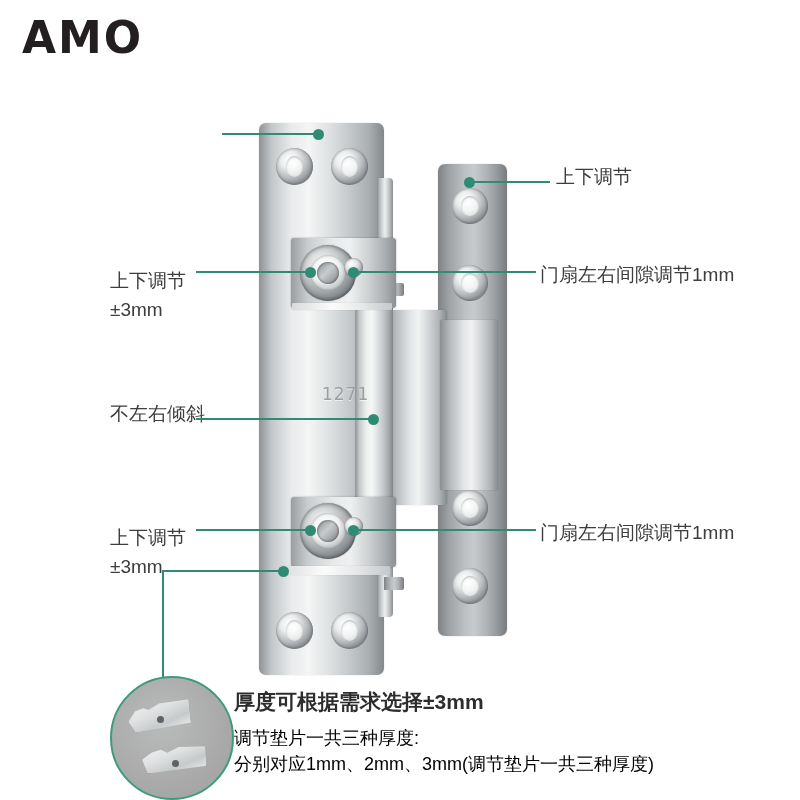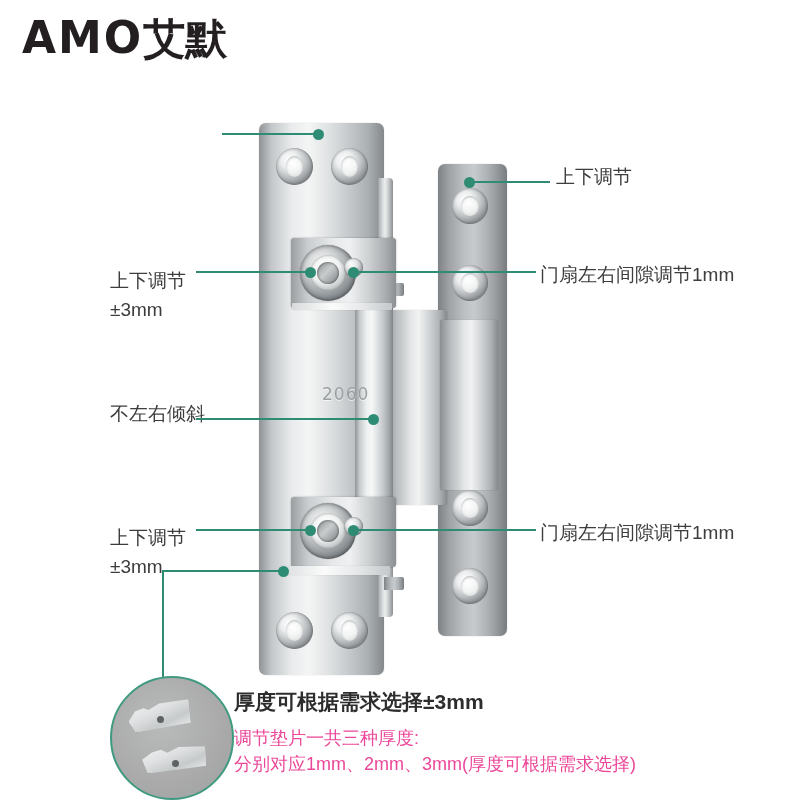--- a/index.html
+++ b/index.html
@@ -139,7 +139,6 @@
 
   <div class="logo">
     <span class="logo-amo">AMO</span>
-    <span class="logo-cn">艾默</span>
   </div>
 
   <div class="header-text">

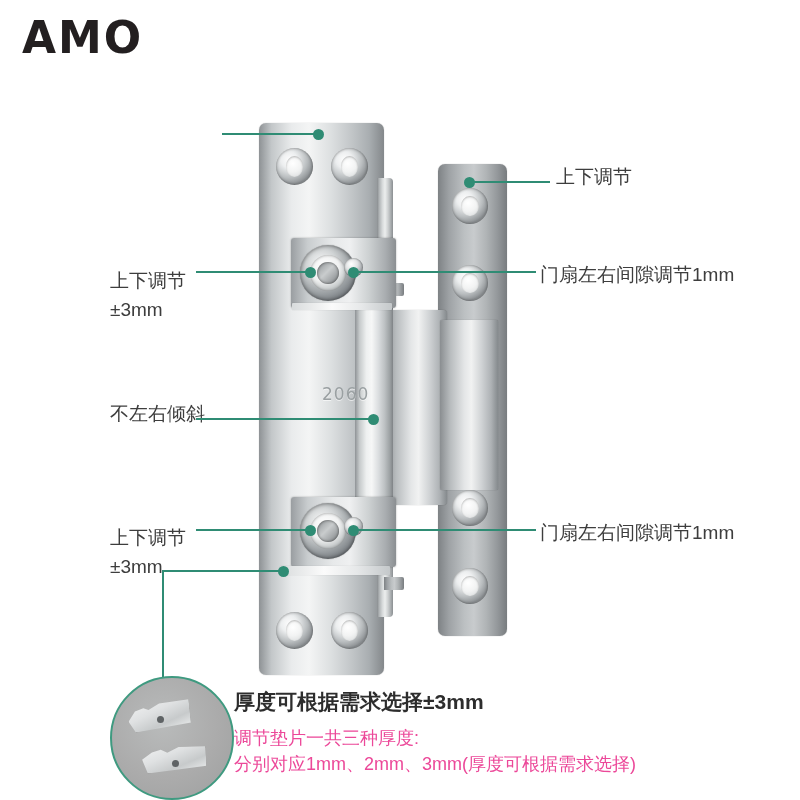--- a/index.html
+++ b/index.html
@@ -173,7 +173,7 @@
     <div class="barrel" style="left:355px;top:300px;width:38px;height:14px;"></div>
     <div class="barrel" style="left:355px;top:541px;width:38px;height:14px;"></div>
 
-    <div class="engrave" style="left:322px;top:384px;">2060</div>
+    <div class="engrave" style="left:322px;top:384px;">1271</div>
 
     <div class="screwblock" style="left:291px;top:238px;width:105px;height:70px;"></div>
     <div class="allen" style="left:300px;top:245px;width:56px;height:56px;"></div>

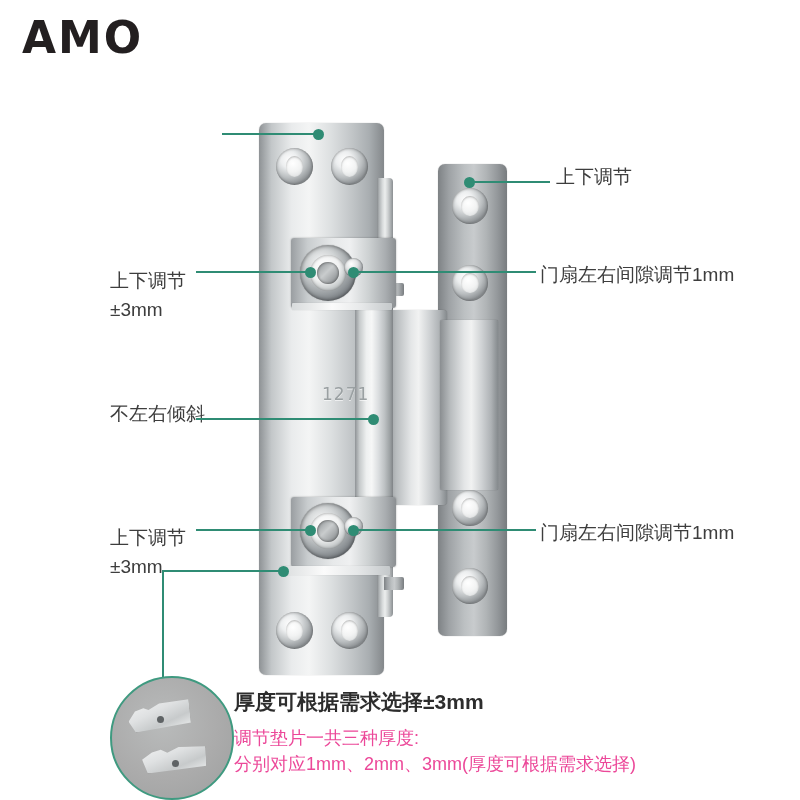--- a/index.html
+++ b/index.html
@@ -130,7 +130,7 @@
 
   .bottom-text{position:absolute;}
   .bt-title{font-size:21px;font-weight:bold;color:#2d2d2d;line-height:1.3;white-space:nowrap;}
-  .bt-sub{font-size:18px;color:#ec4899;line-height:1.45;white-space:nowrap;}
+  .bt-sub{font-size:18px;color:#000000;line-height:1.45;white-space:nowrap;}
 </style>
 </head>
 <body>

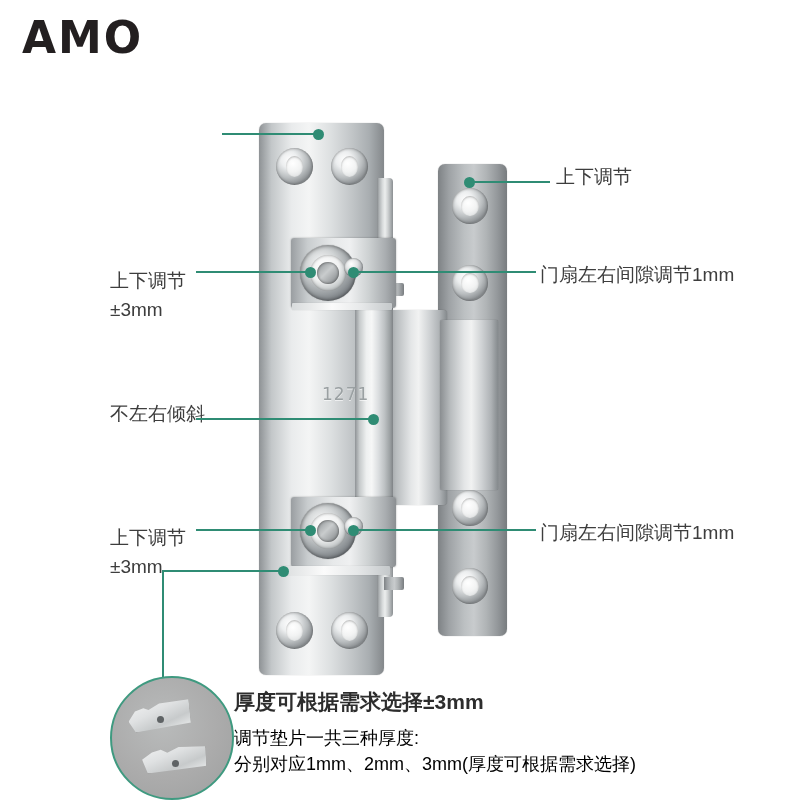--- a/index.html
+++ b/index.html
@@ -242,7 +242,7 @@
   <div class="bottom-text" style="left:234px;top:688px;">
     <div class="bt-title">厚度可根据需求选择±3mm</div>
     <div class="bt-sub" style="margin-top:10px;">调节垫片一共三种厚度:</div>
-    <div class="bt-sub">分别对应1mm、2mm、3mm(厚度可根据需求选择)</div>
+    <div class="bt-sub">分别对应1mm、2mm、3mm(调节垫片一共三种厚度)</div>
   </div>
 
 </div>

